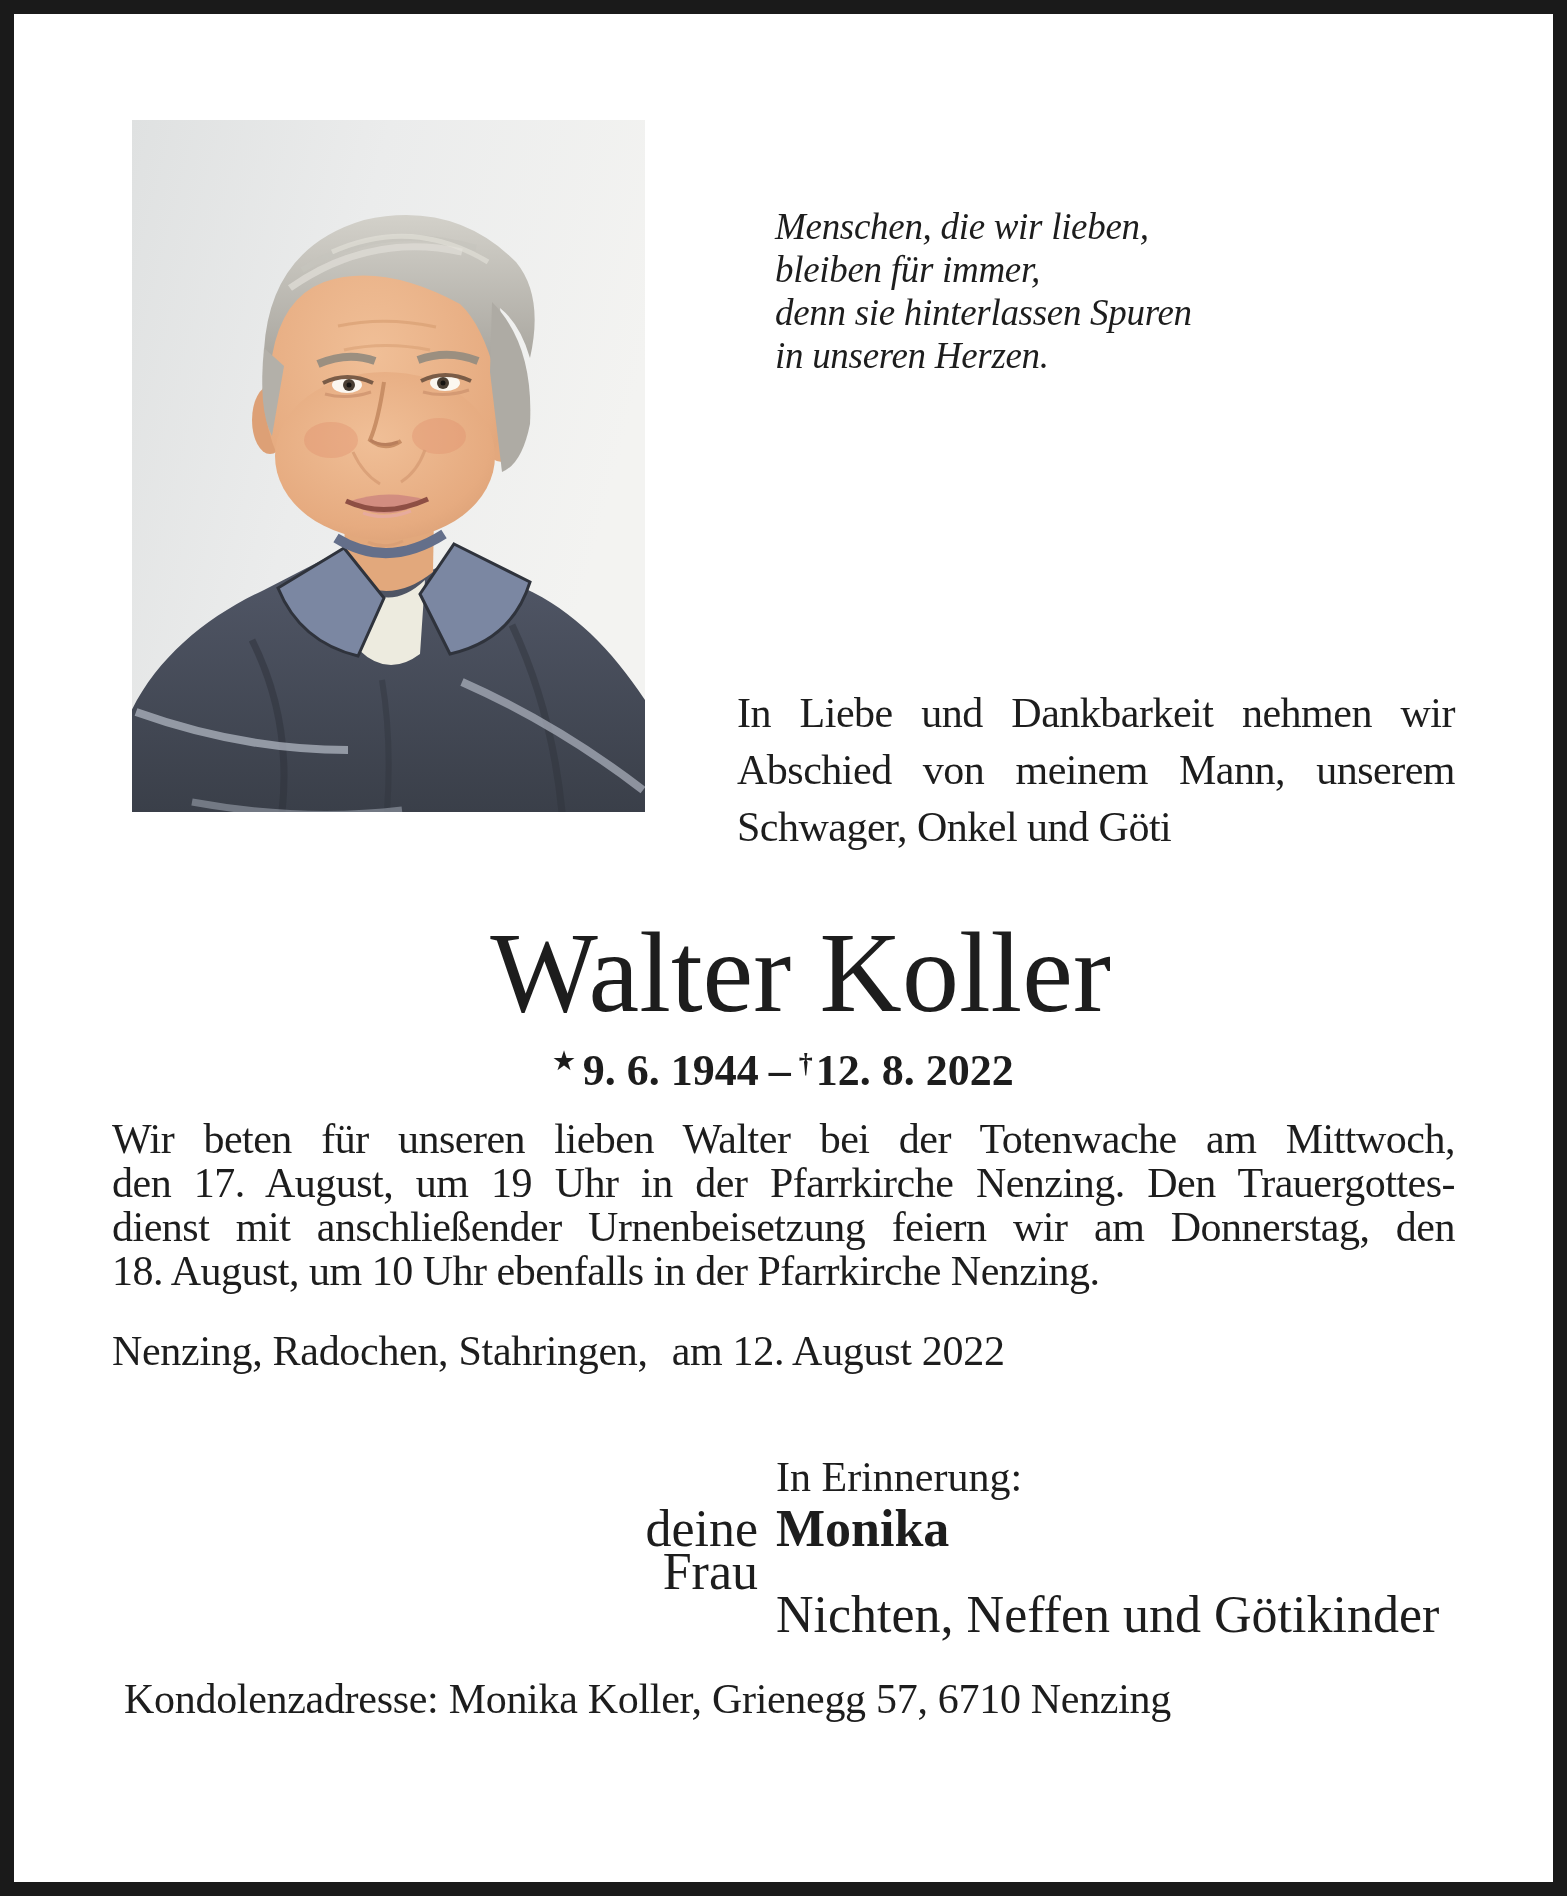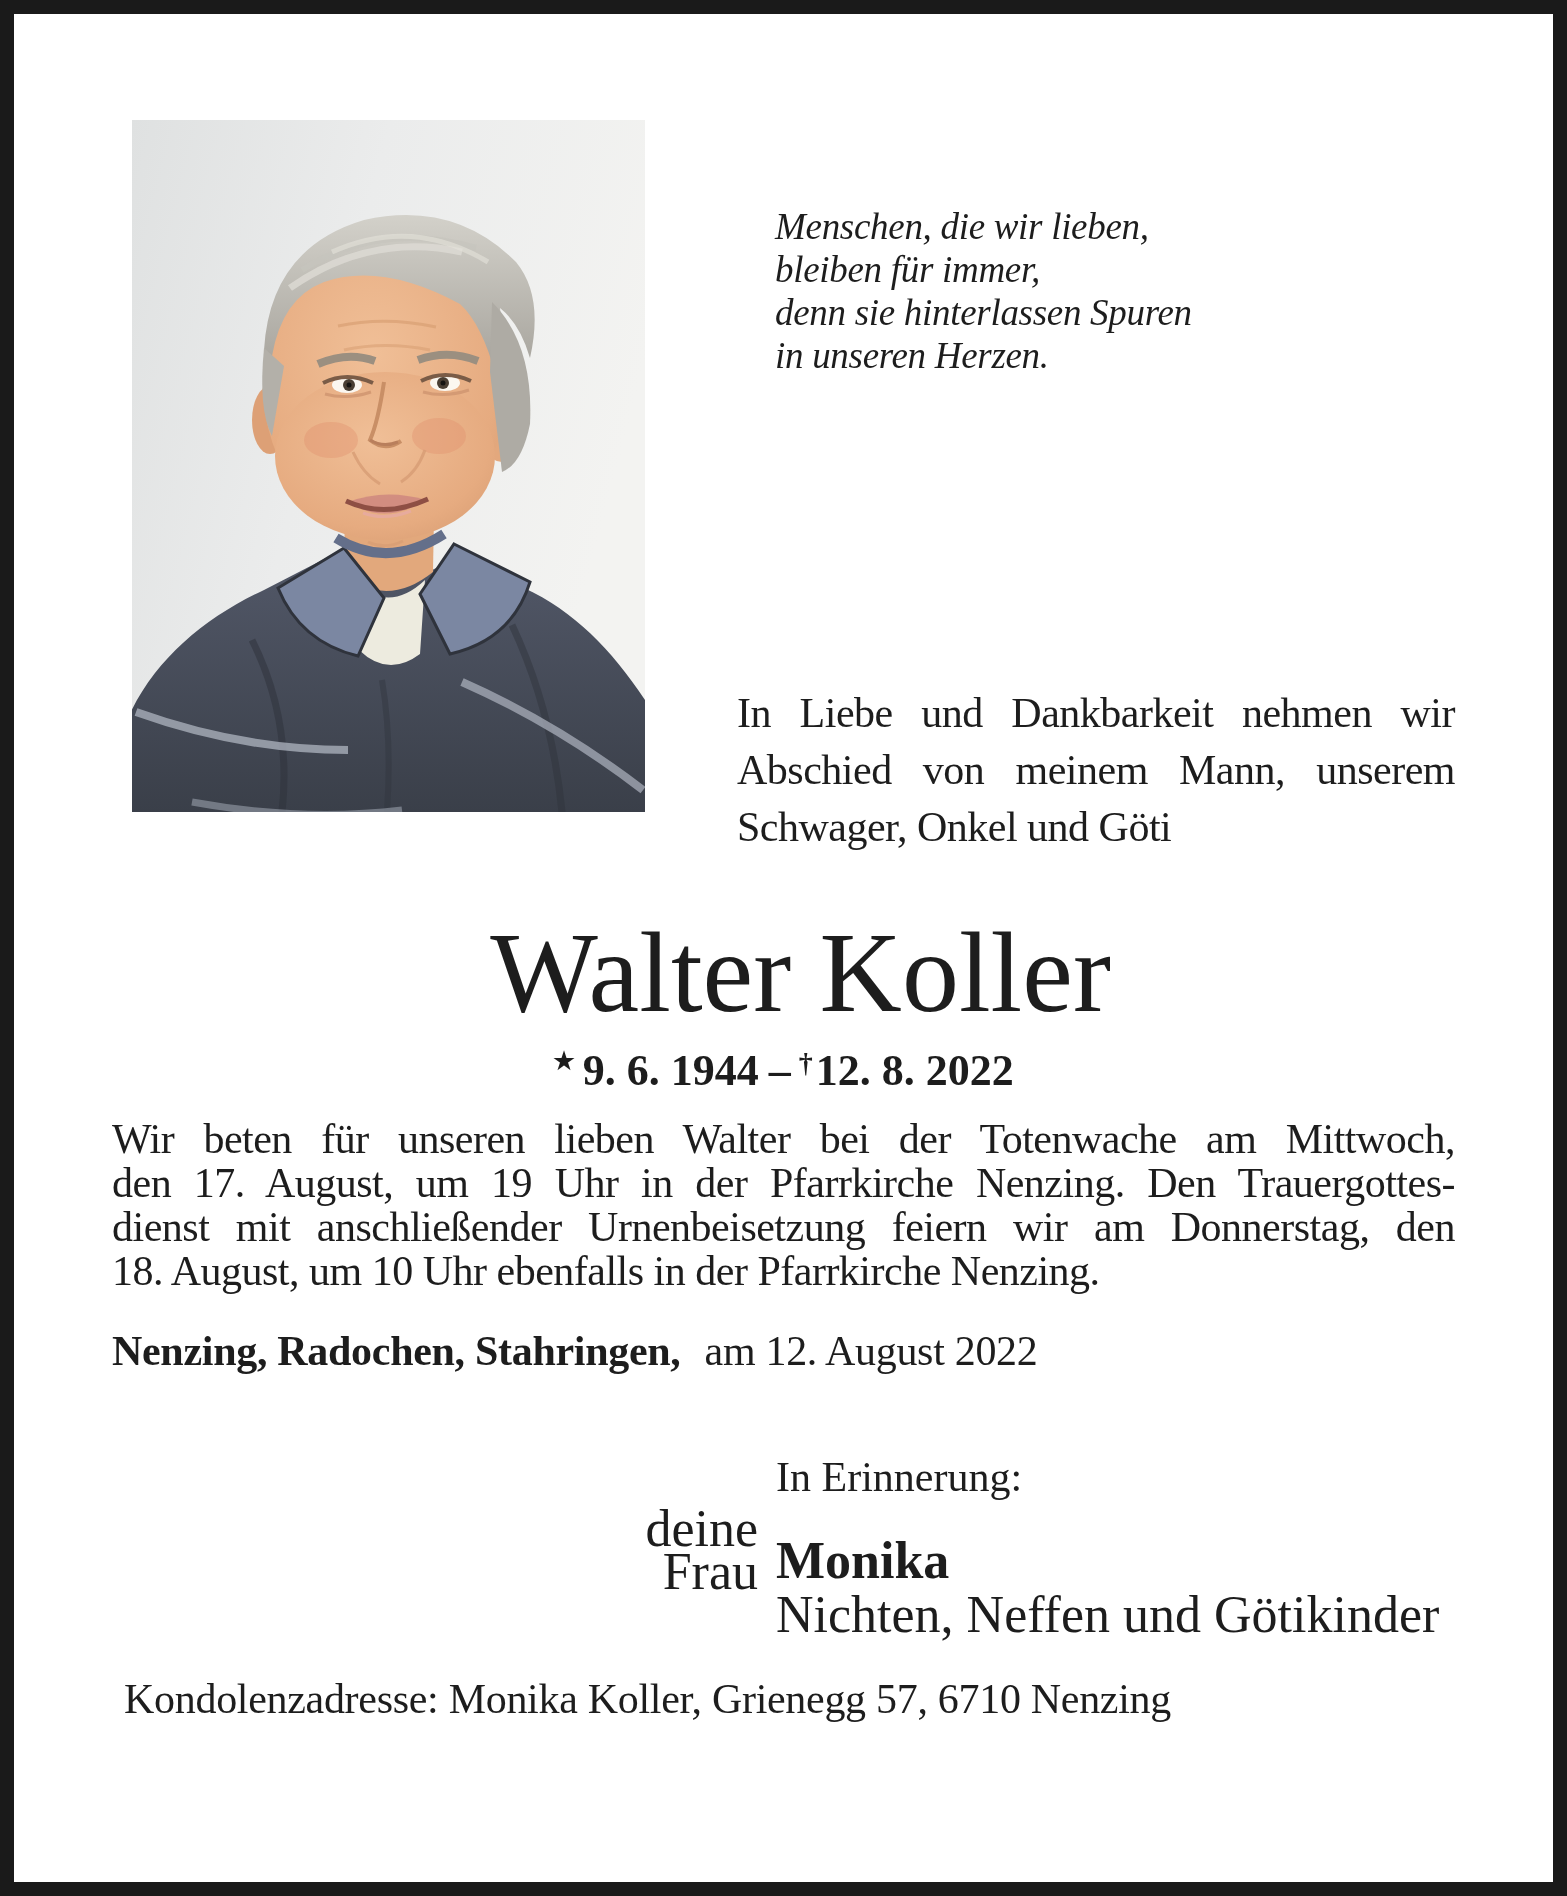--- a/index.html
+++ b/index.html
@@ -43,7 +43,7 @@
 
   
   .dateline{left:98px;top:1315px;font-size:42px;line-height:44px;letter-spacing:-0.3px;}
-  .places{font-weight:700;}
+  .places{font-weight:400;}
   .ddate{margin-left:24px;}
 
   

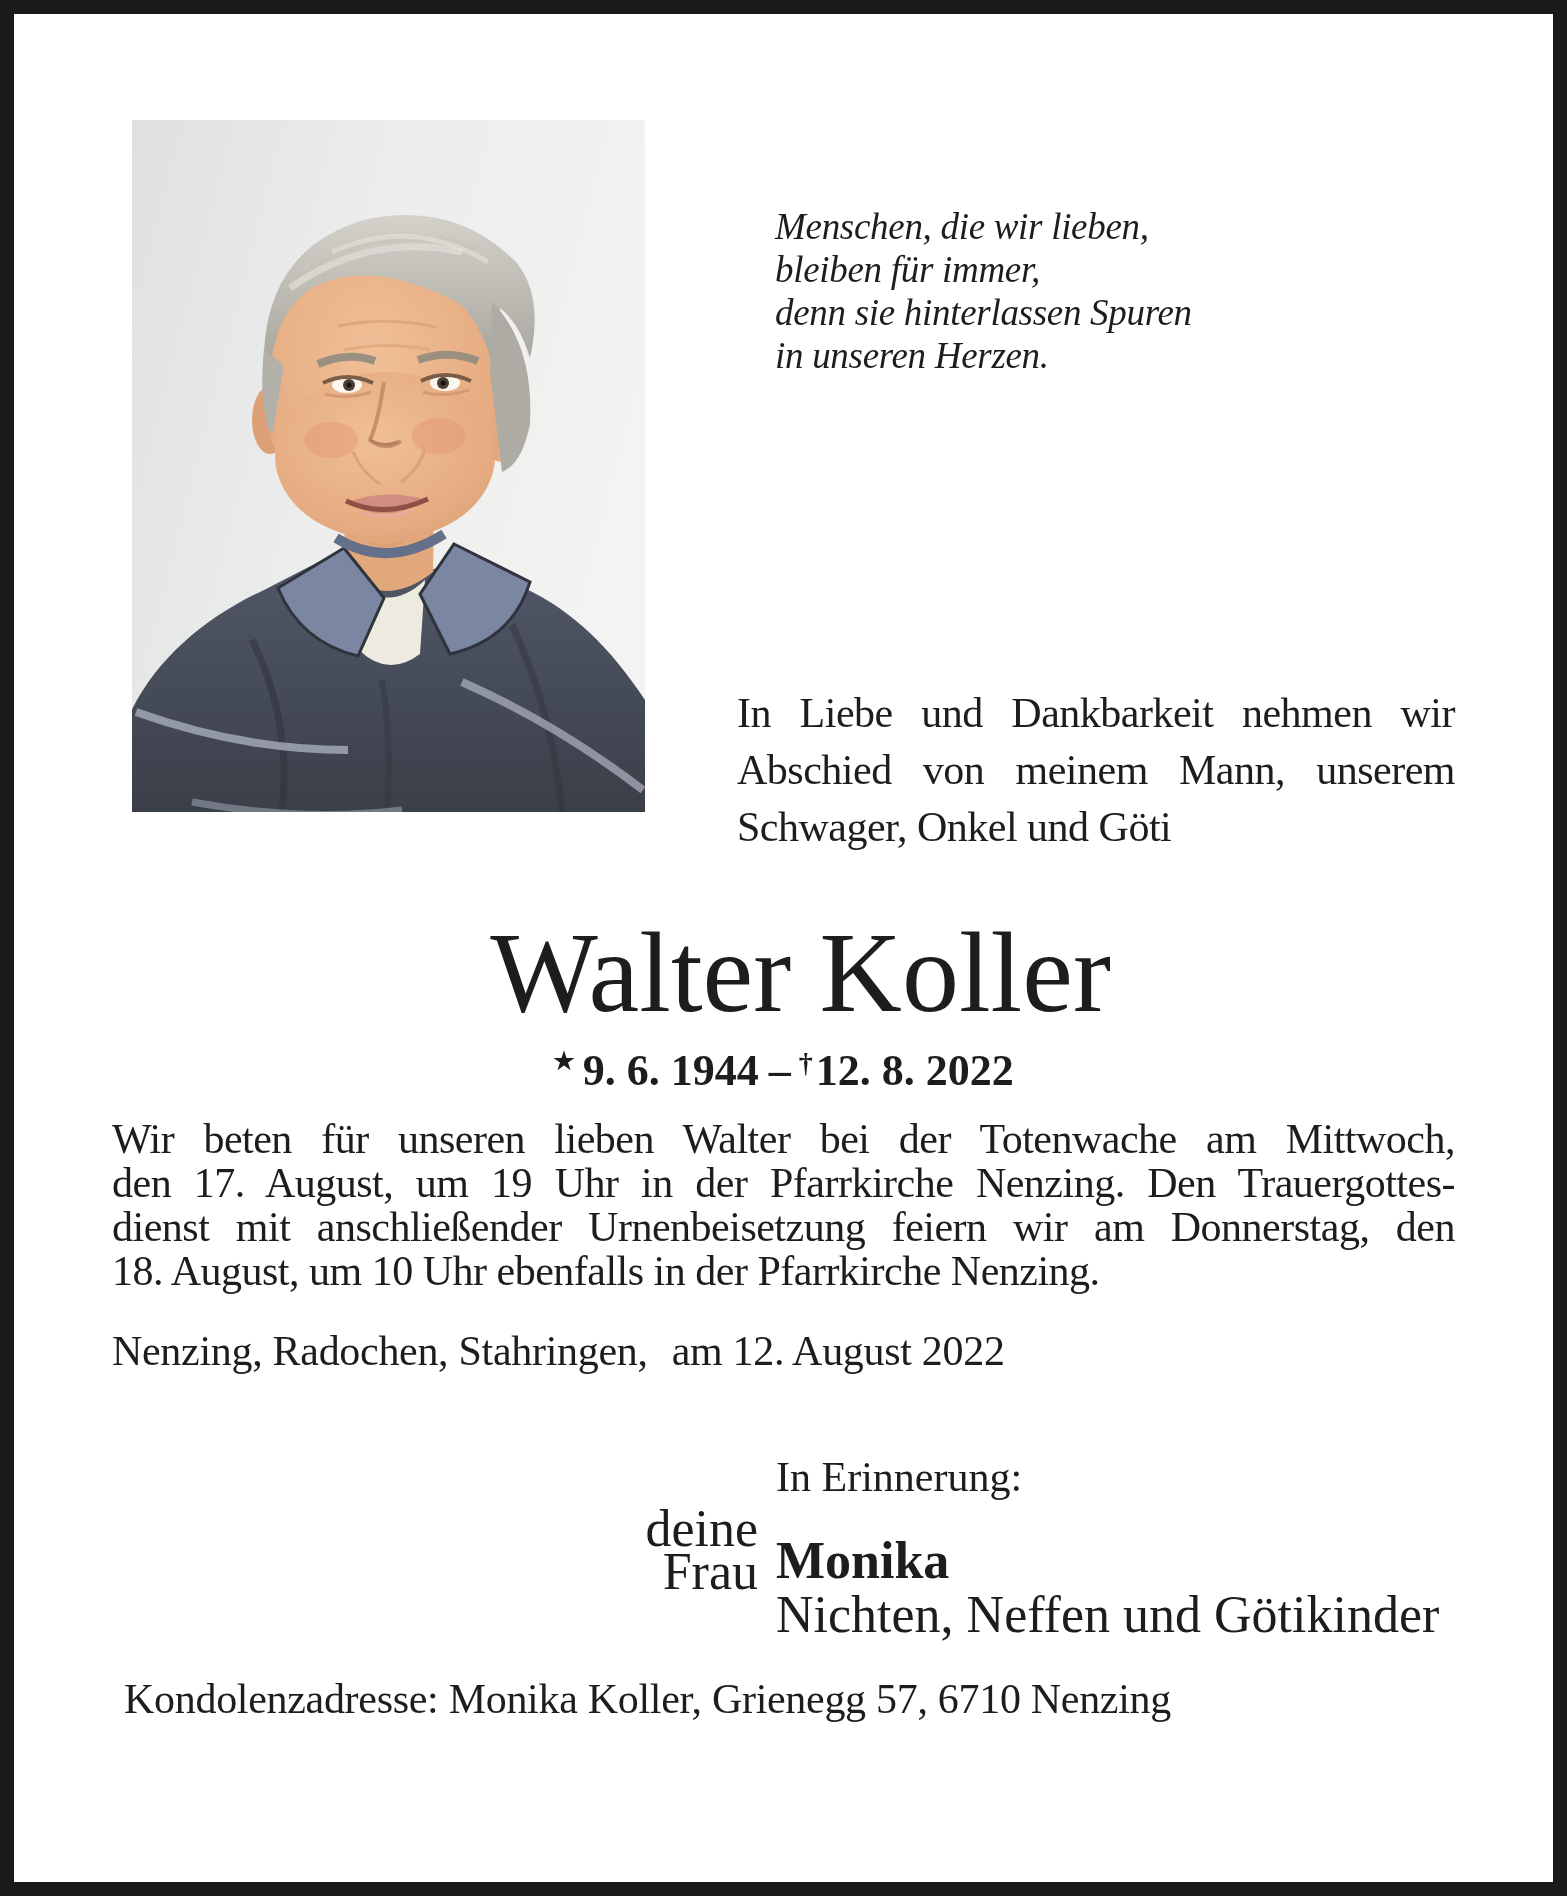--- a/index.html
+++ b/index.html
@@ -52,7 +52,7 @@
   .rem-row{display:flex;}
   .rem-label{width:218px;text-align:right;flex:none;}
   .rem-value{margin-left:18px;white-space:nowrap;}
-  .bold{font-weight:700;margin-top:32px;}
+  .bold{font-weight:700;}
 
   
   .condolence{left:98px;top:1663px;font-size:42px;line-height:44px;letter-spacing:-0.3px;margin-left:12px;}

